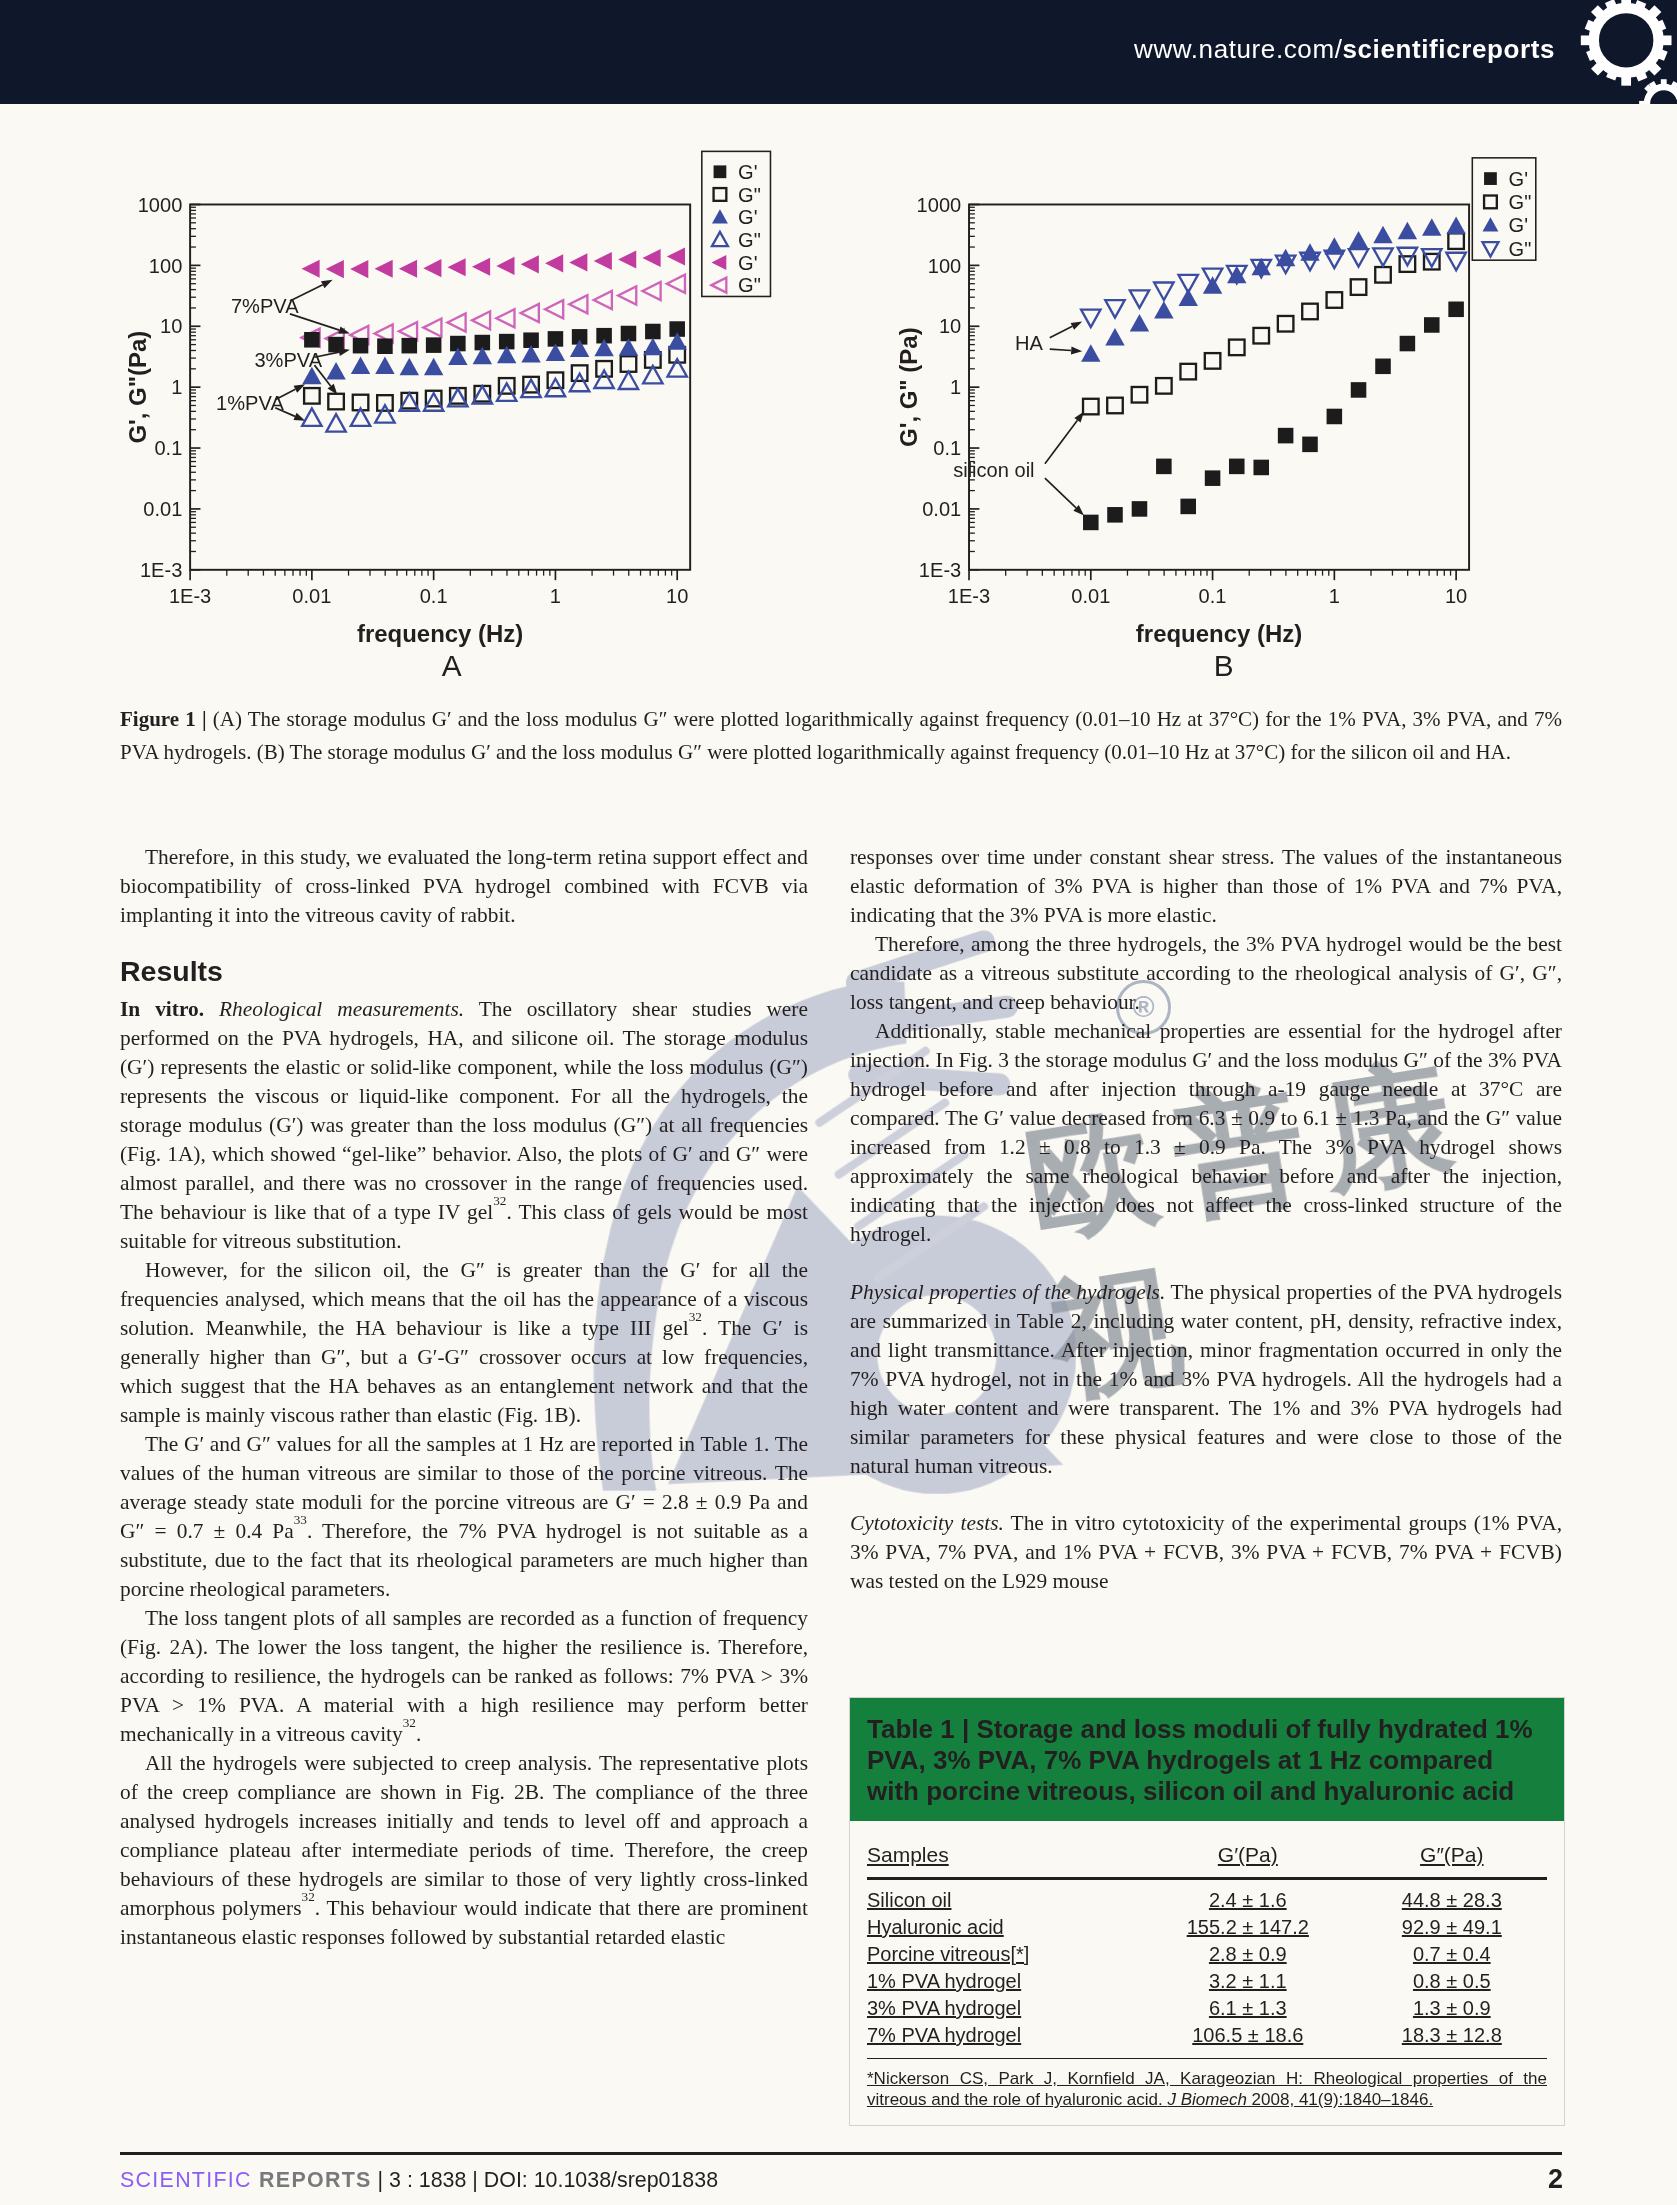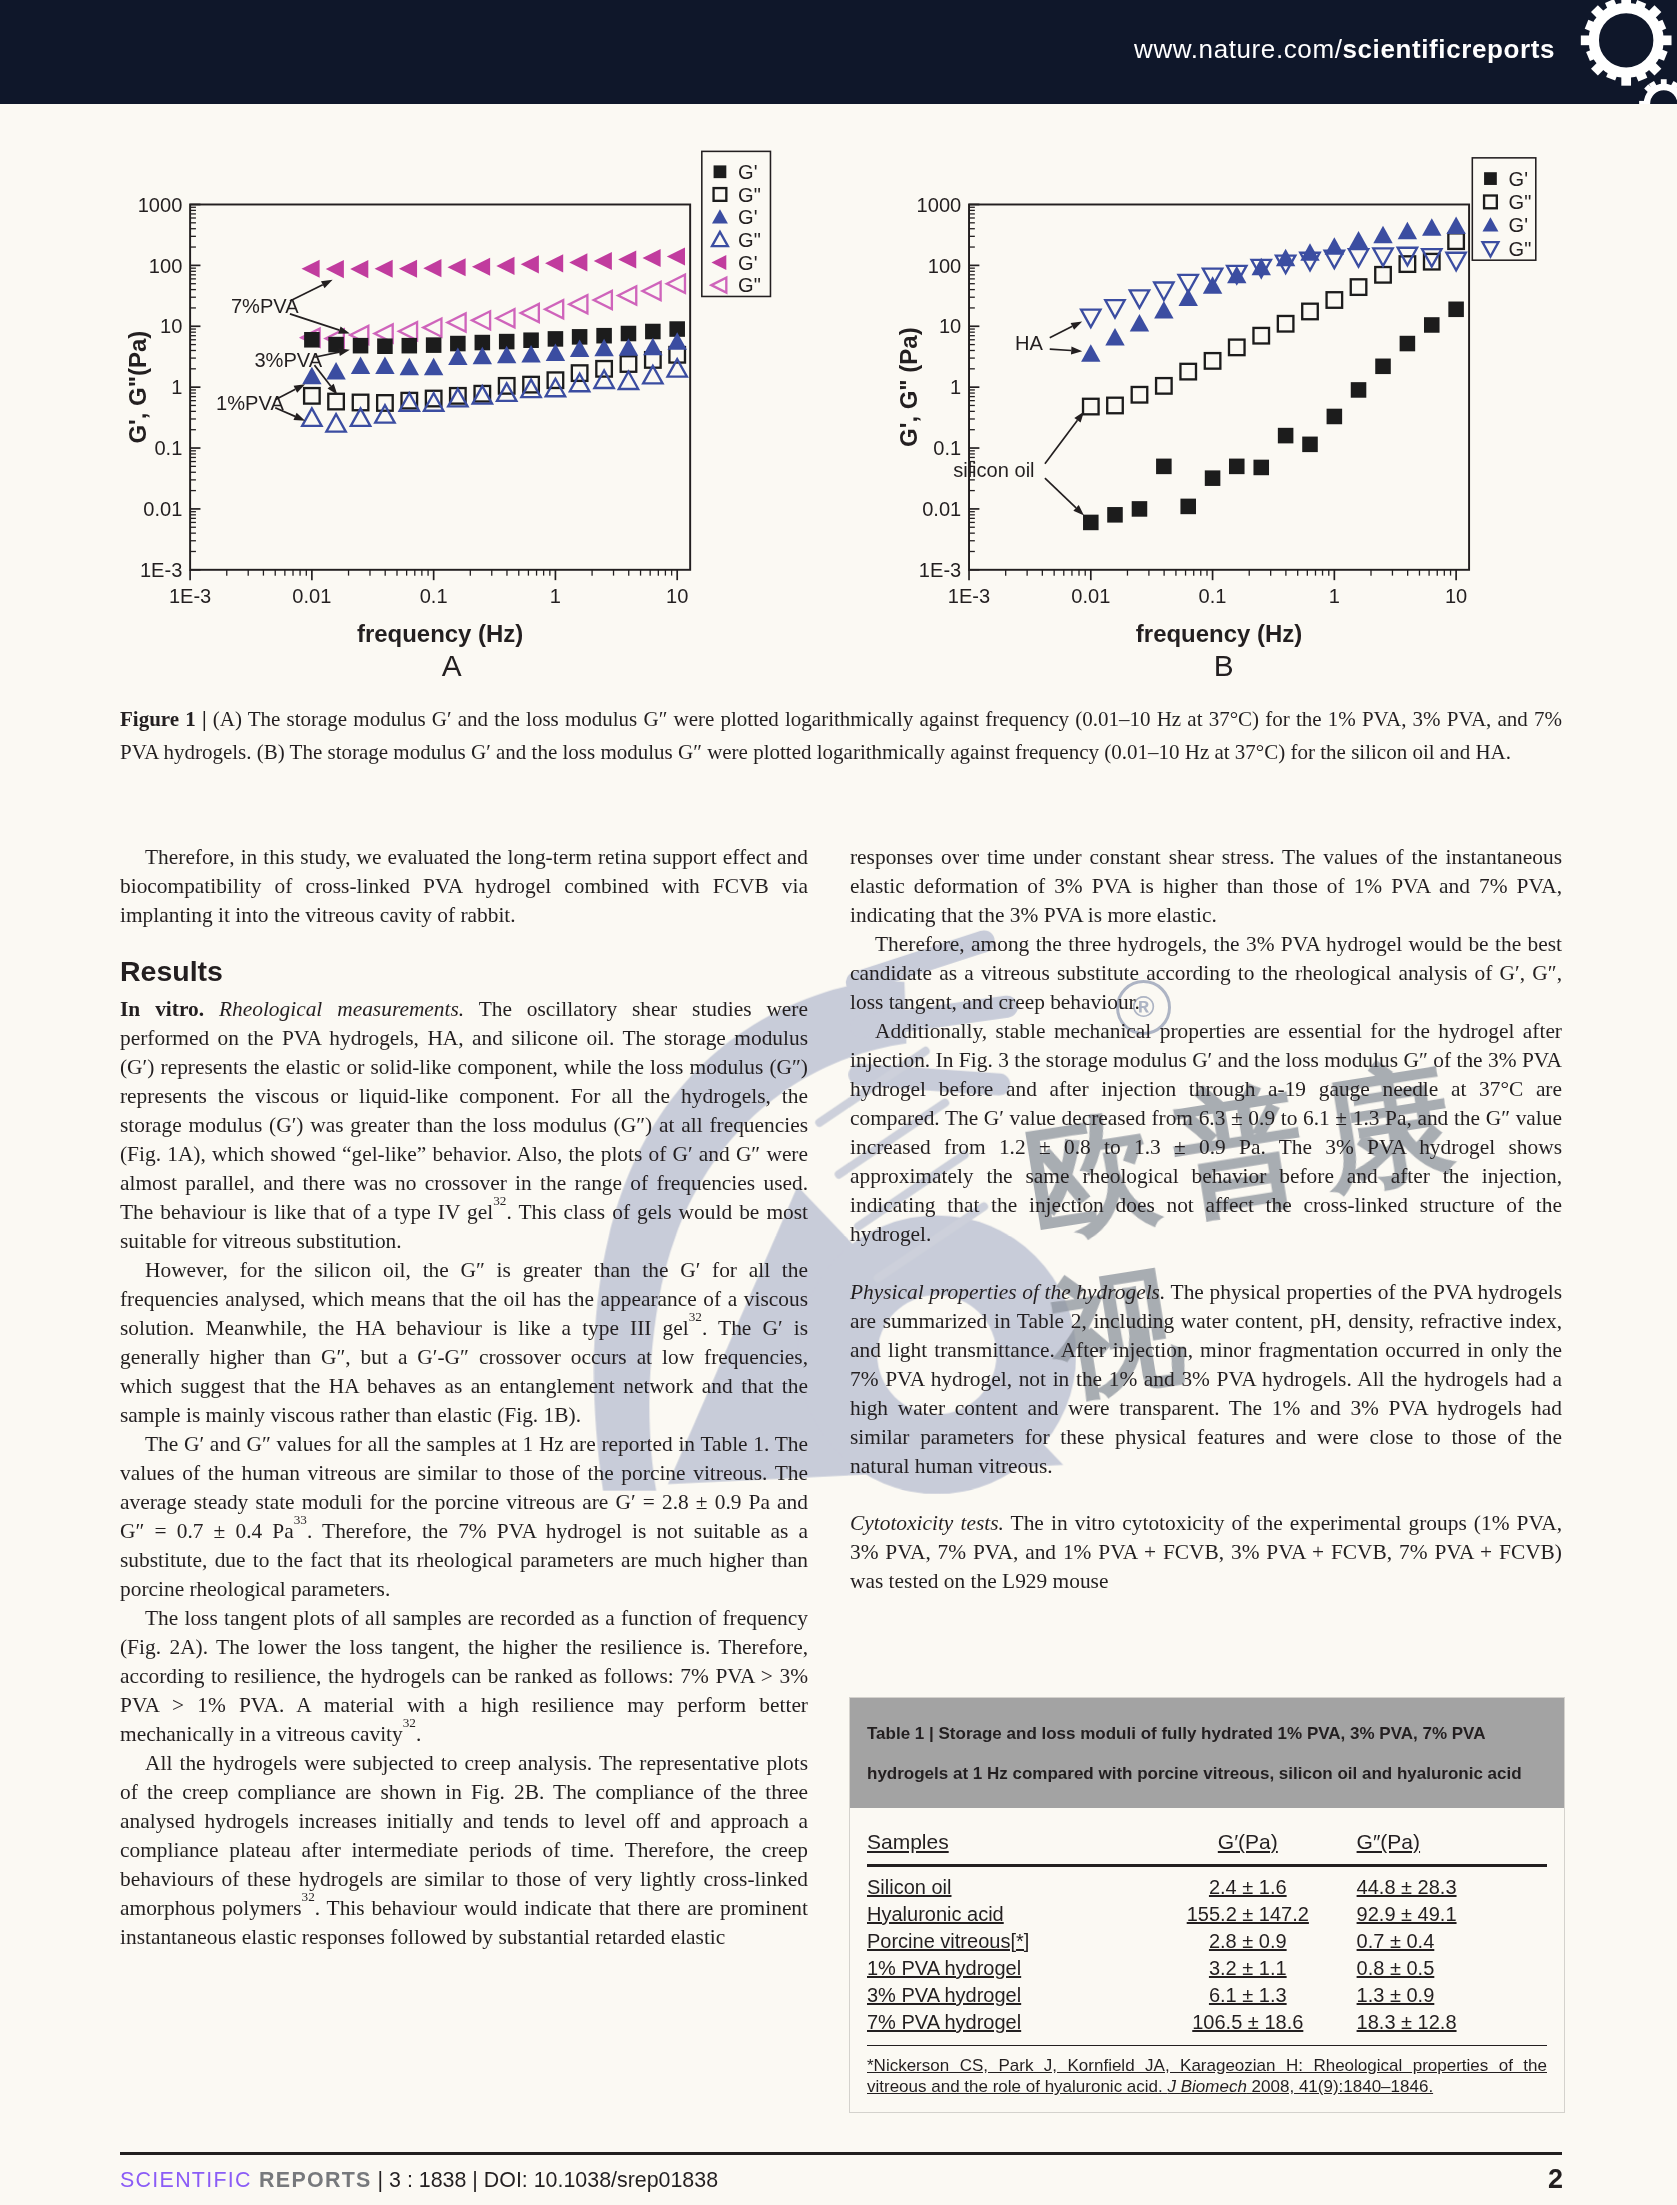--- a/index.html
+++ b/index.html
@@ -46,7 +46,7 @@
   
   #tbl{position:absolute; left:849px; top:1697px; width:714px; z-index:3;
        font-family:"Liberation Sans",sans-serif; border:1.3px solid #d4d2cd; background:#fbf9f3;}
-  #tbl .ttl{background:#a3a3a3; padding:15.6px 17px 14.3px 17px; font-size:17px; line-height:40px; font-weight:700; text-align:left;}
+  #tbl .ttl{background:#15803d; padding:15.6px 17px 14.3px 17px; font-size:26px; line-height:31px; font-weight:700; text-align:left;}
   #tbl .inner{padding:0 17px;text-decoration:underline;}
   #tbl .hdr{display:flex; padding:22px 0 10.4px 0; font-size:21px;}
   #tbl .c1{width:40%;} #tbl .c2{width:32%; text-align:center;} #tbl .c3{width:28%; }

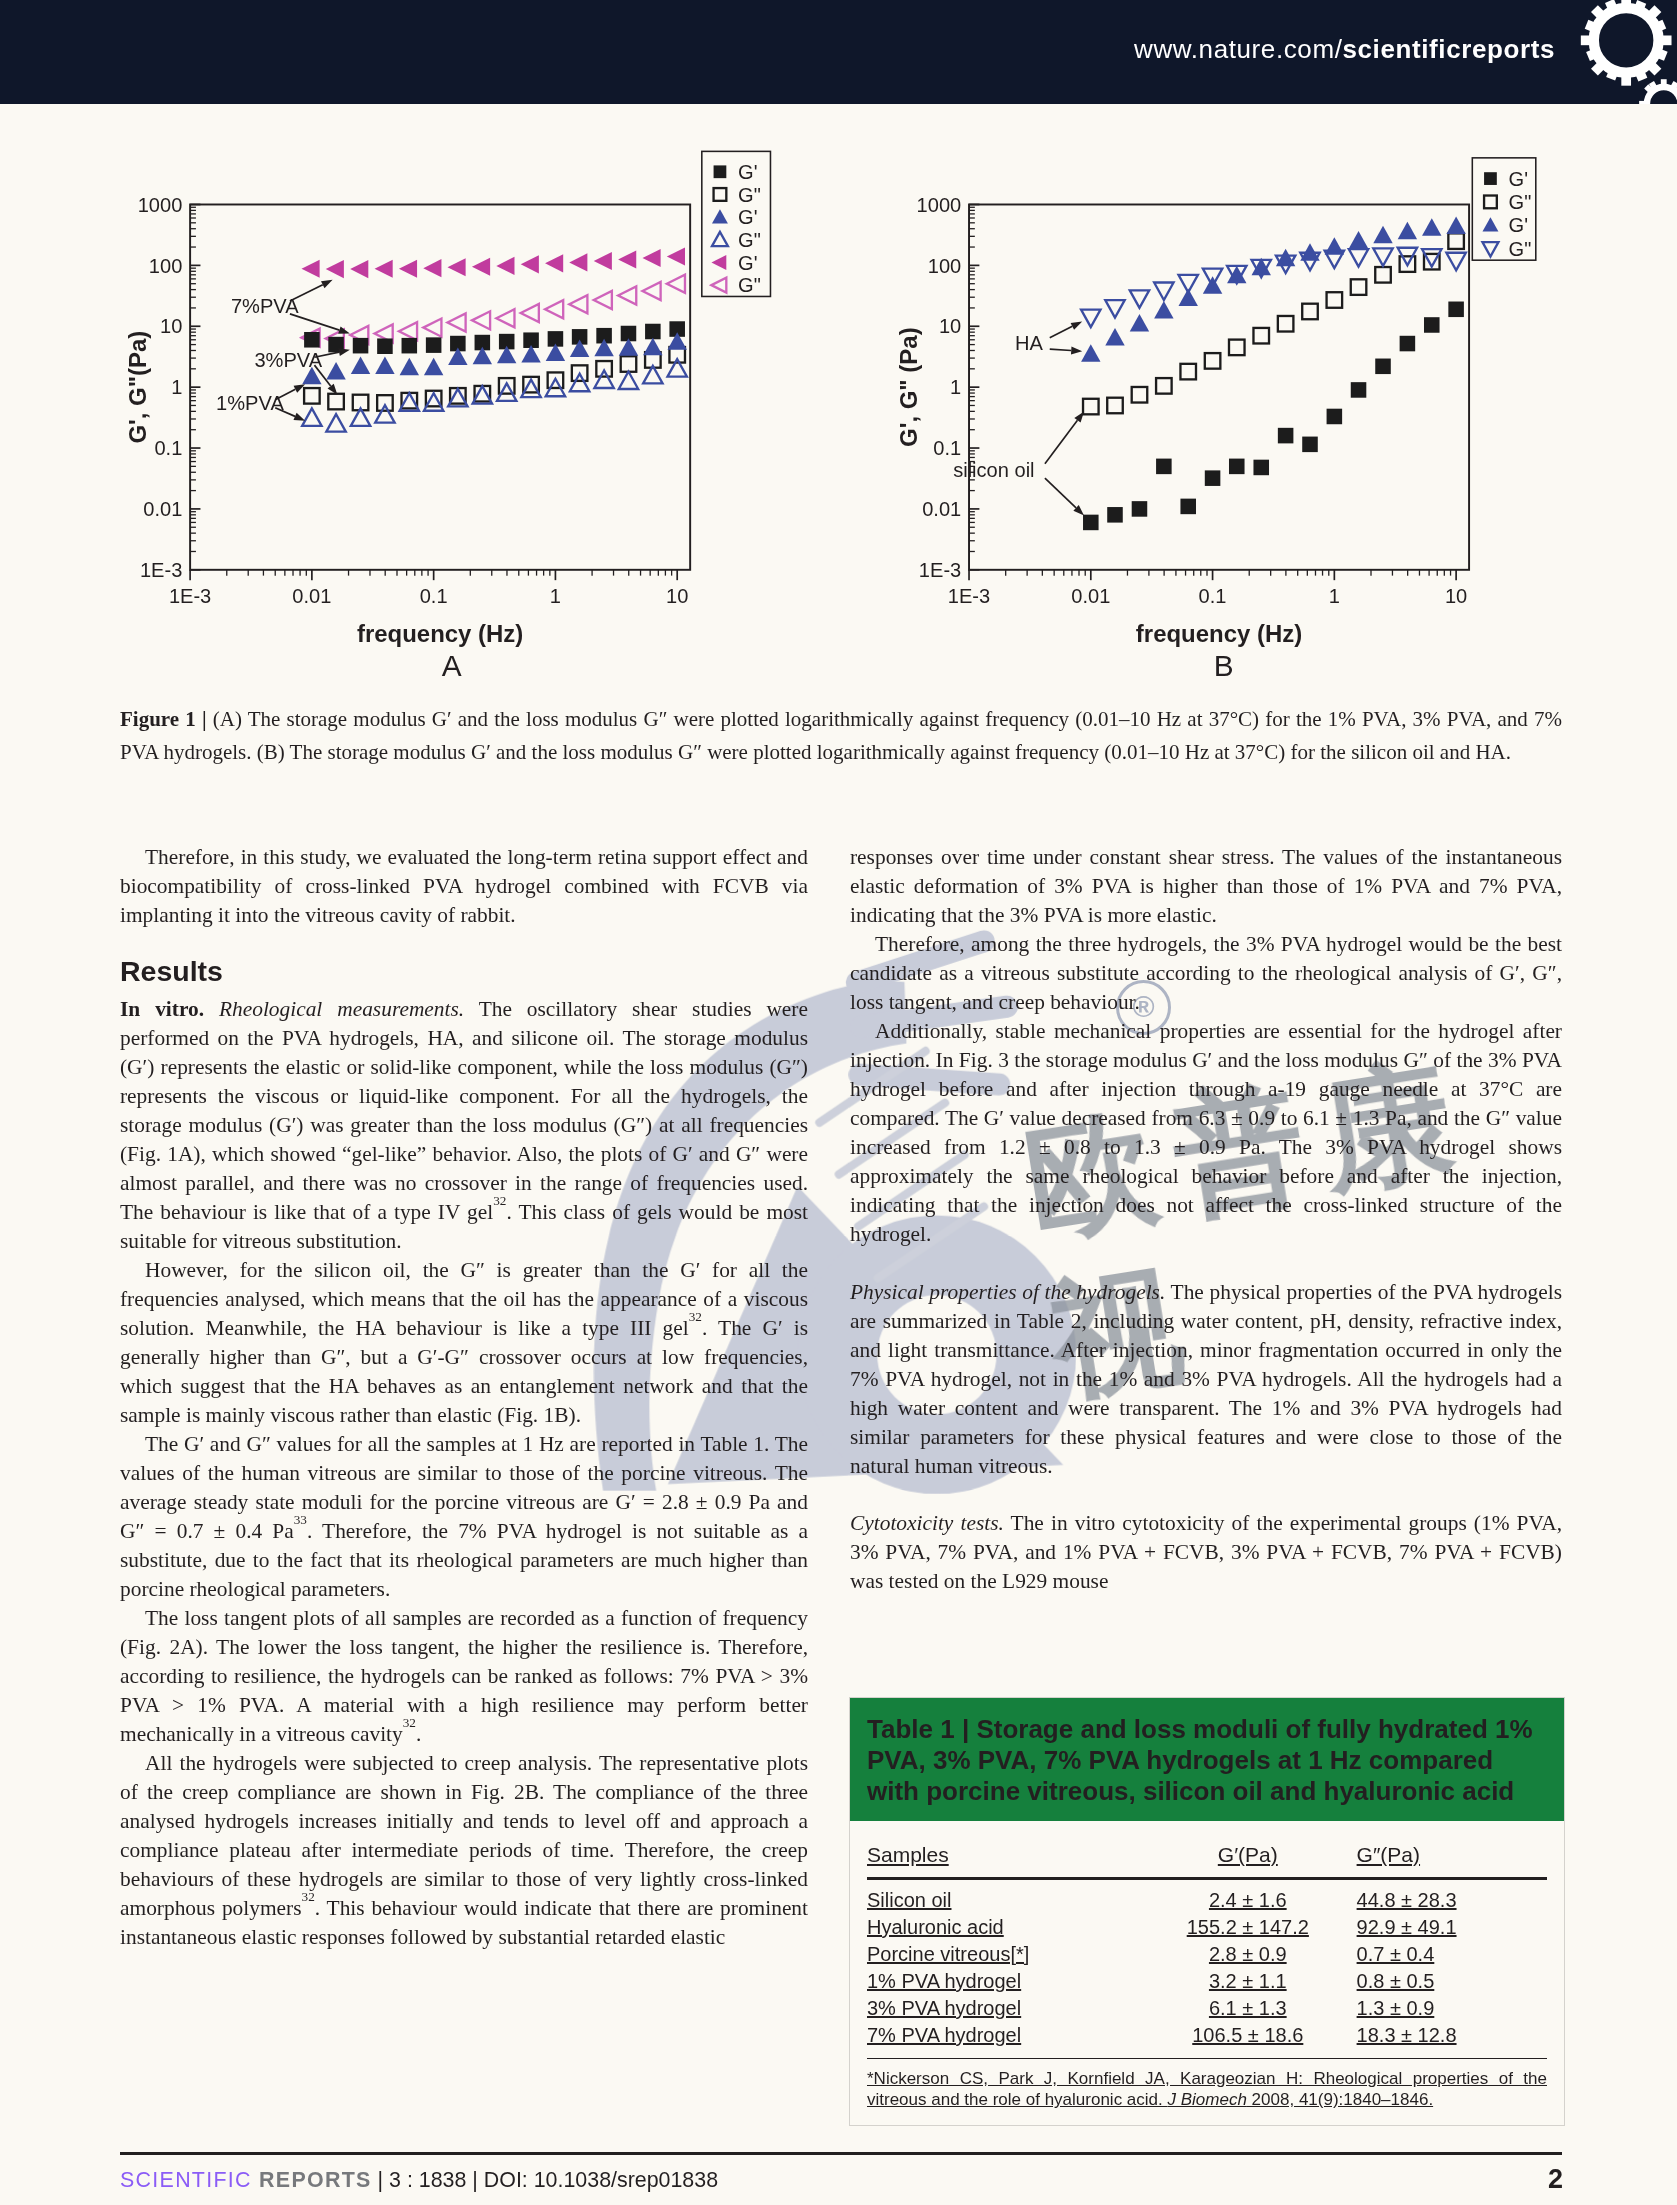--- a/index.html
+++ b/index.html
@@ -49,7 +49,7 @@
   #tbl .ttl{background:#15803d; padding:15.6px 17px 14.3px 17px; font-size:26px; line-height:31px; font-weight:700; text-align:left;}
   #tbl .inner{padding:0 17px;text-decoration:underline;}
   #tbl .hdr{display:flex; padding:22px 0 10.4px 0; font-size:21px;}
-  #tbl .c1{width:40%;} #tbl .c2{width:32%; text-align:center;} #tbl .c3{width:28%; }
+  #tbl .c1{width:40%;} #tbl .c2{width:32%; text-align:center;} #tbl .c3{width:28%; text-align:center;}
   #tbl .thick{border-top:3.2px solid #231f20;}
   #tbl .thin{border-top:1.9px solid #231f20;}
   #tbl .row{display:flex; font-size:20px; line-height:27px;}

